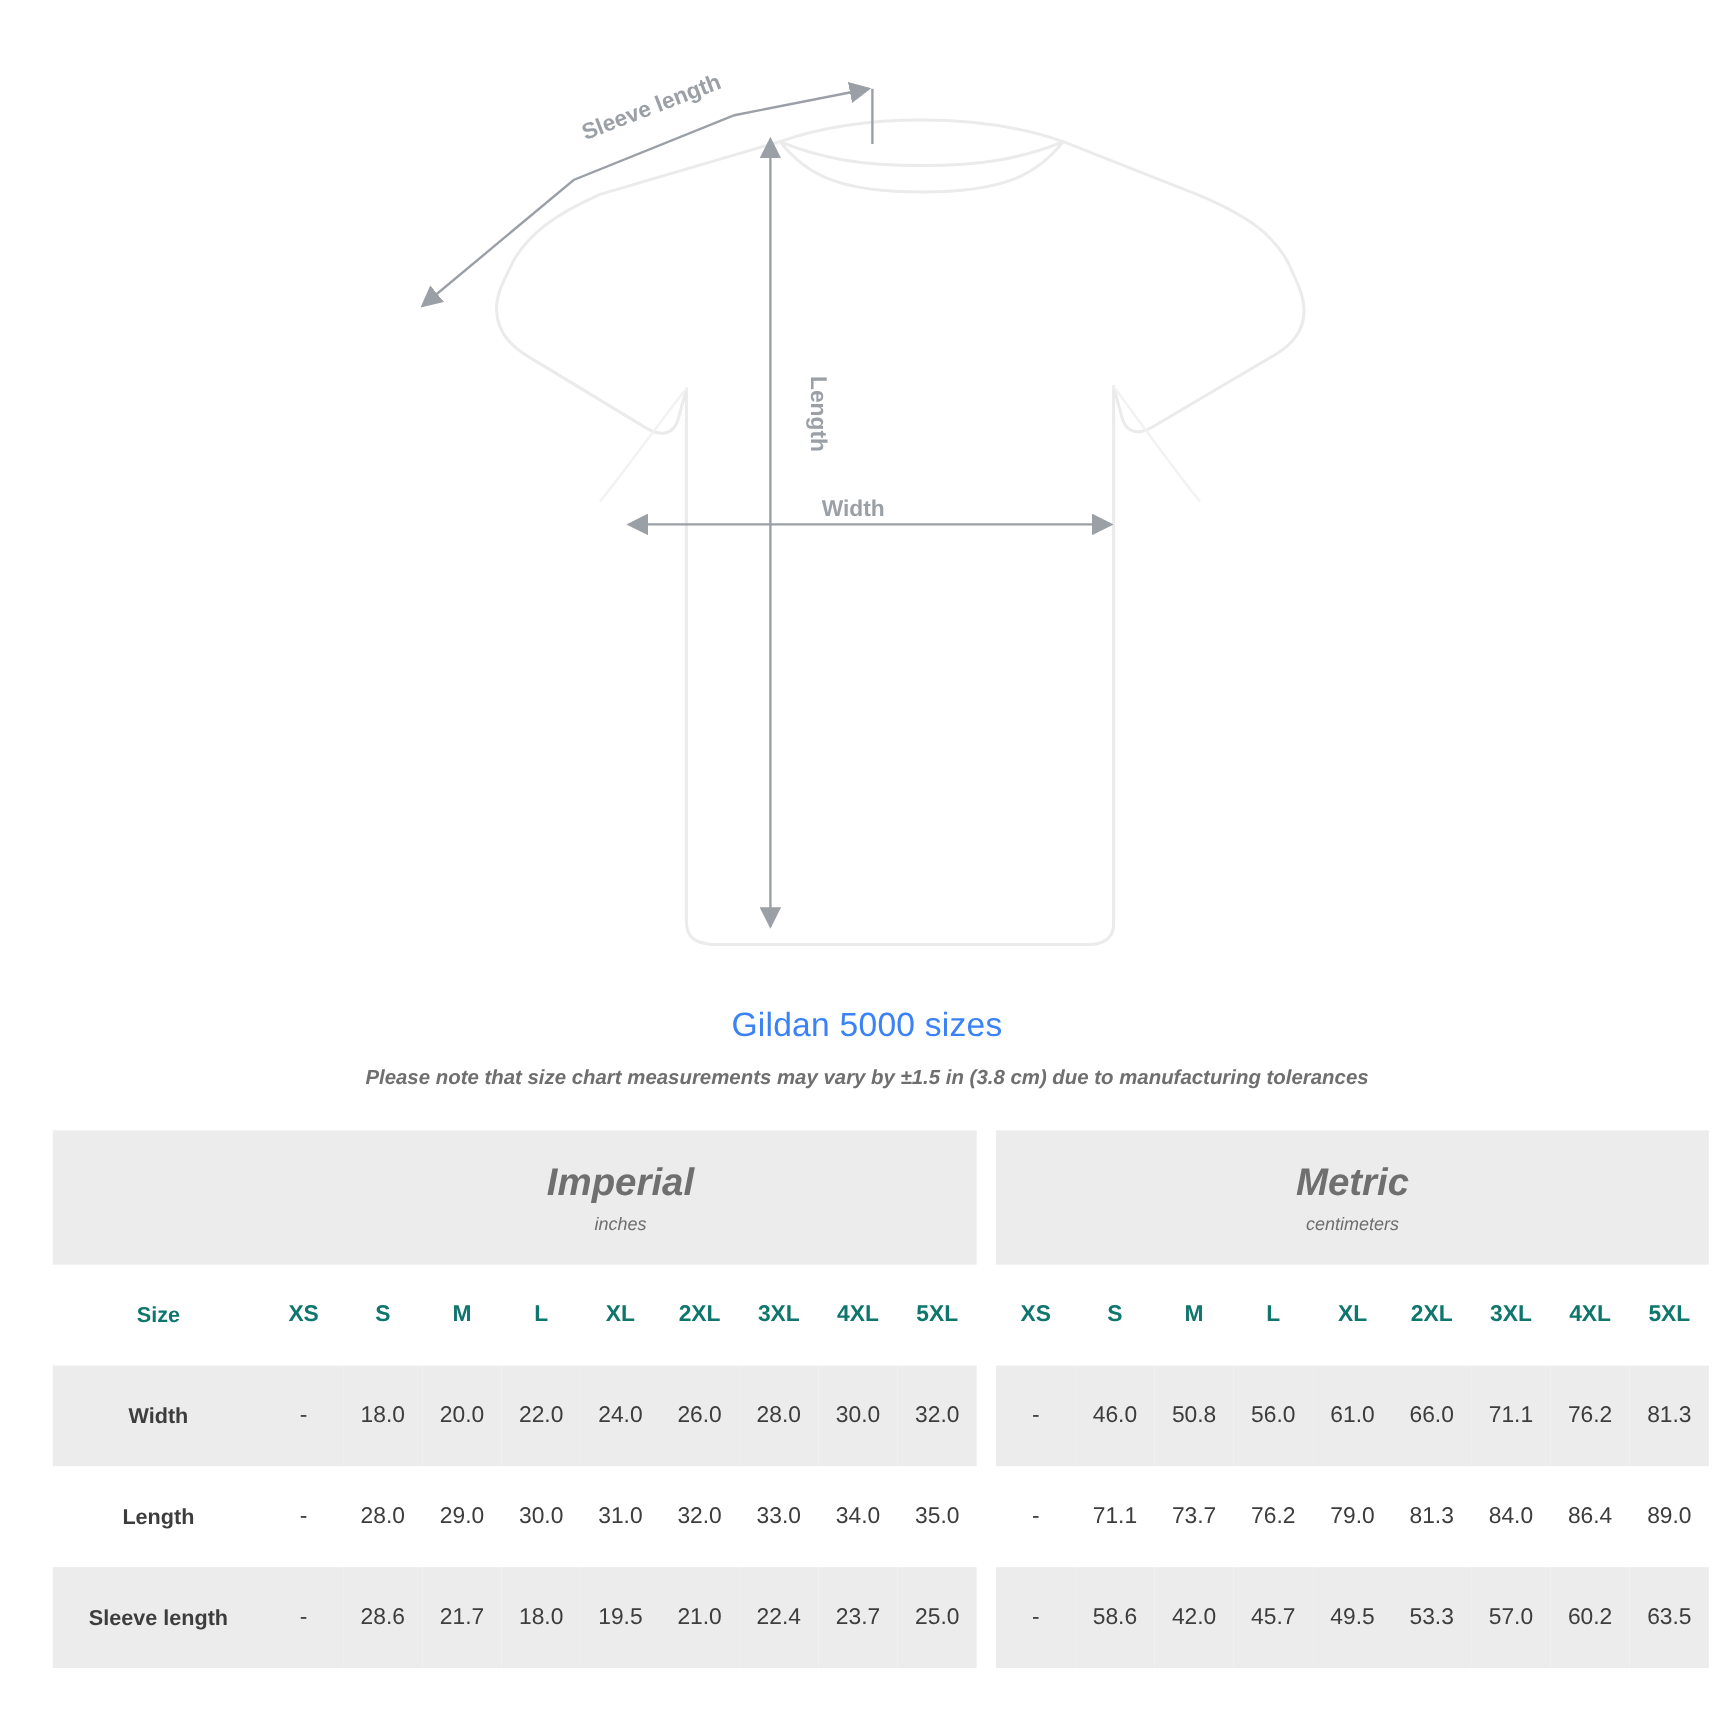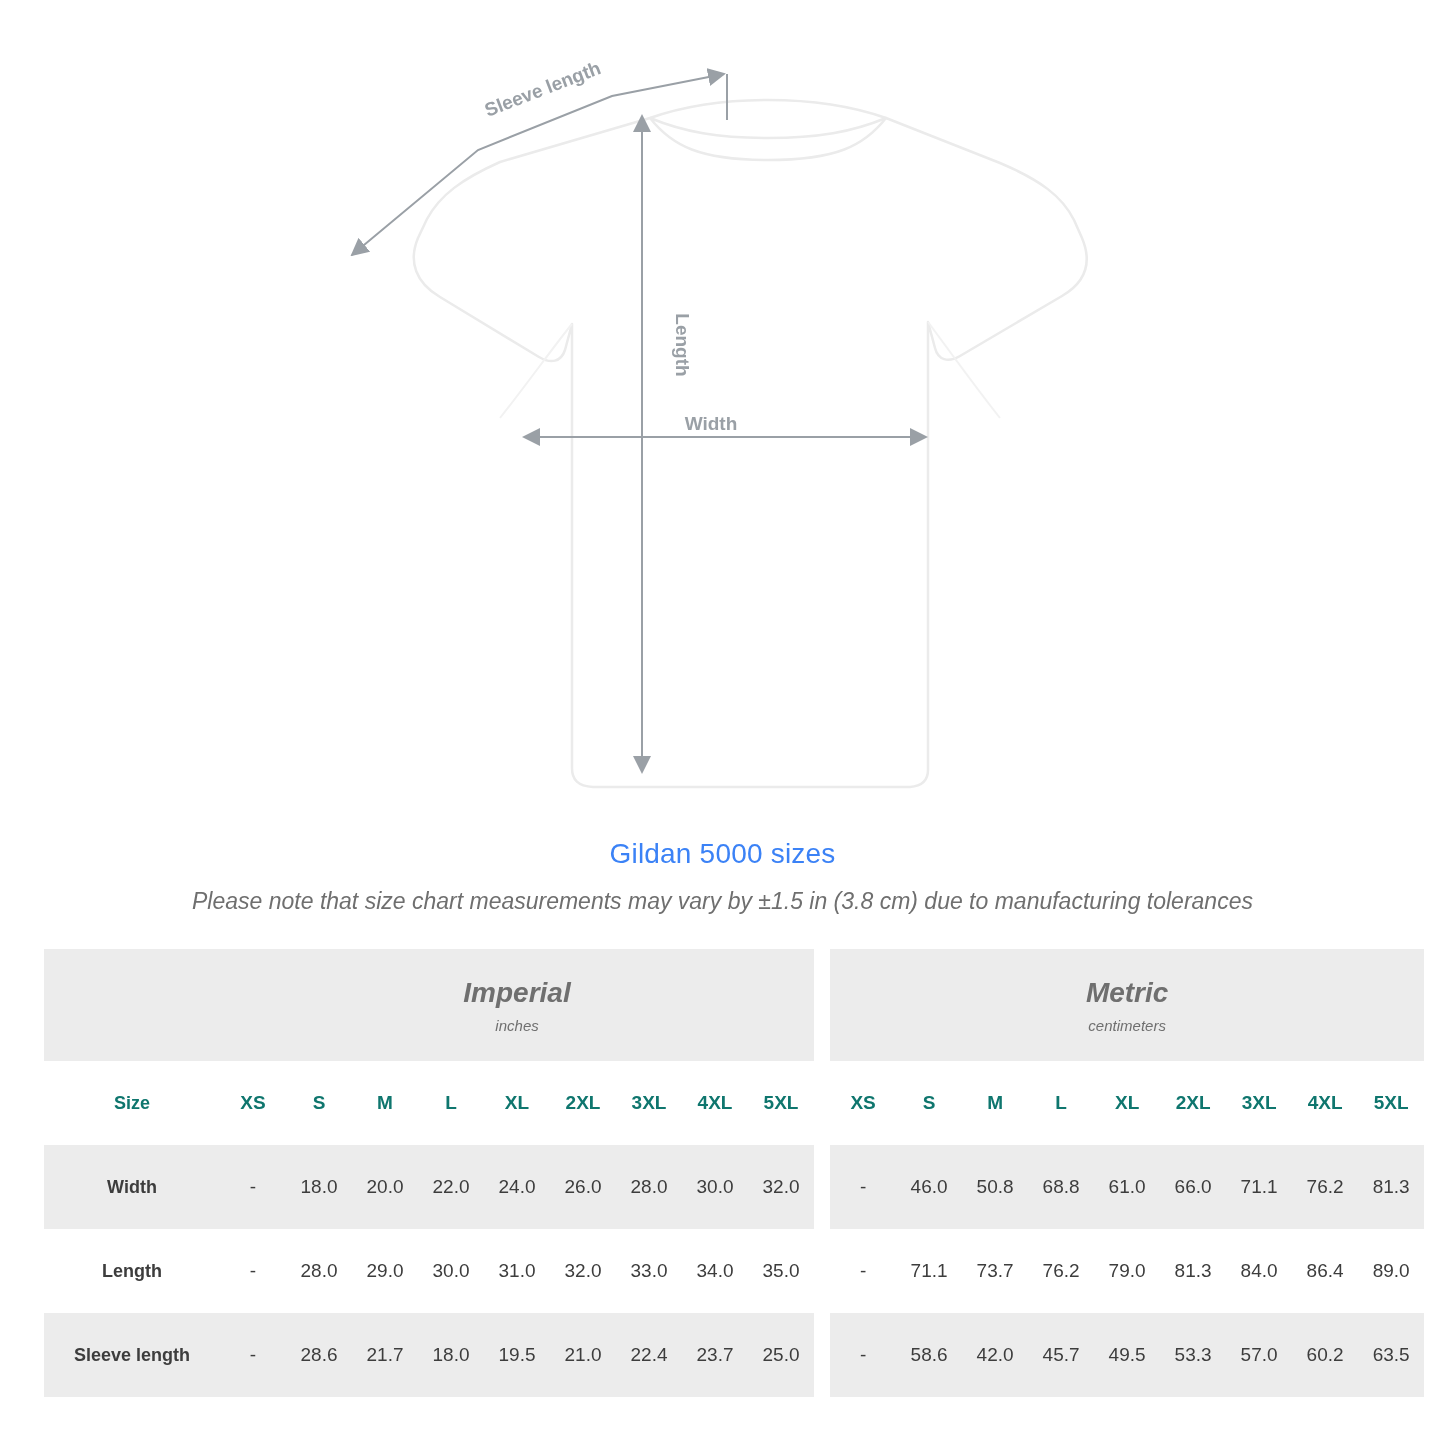--- a/index.html
+++ b/index.html
@@ -42,10 +42,11 @@
     letter-spacing: 0.2px;
   }
   .chart-note {
-    font-size: 23px;
+    font-size: 17px;
     font-style: italic;
     color: #6f6f6f;
     margin-top: 18px;
+    font-weight: bold;
   }
 
   

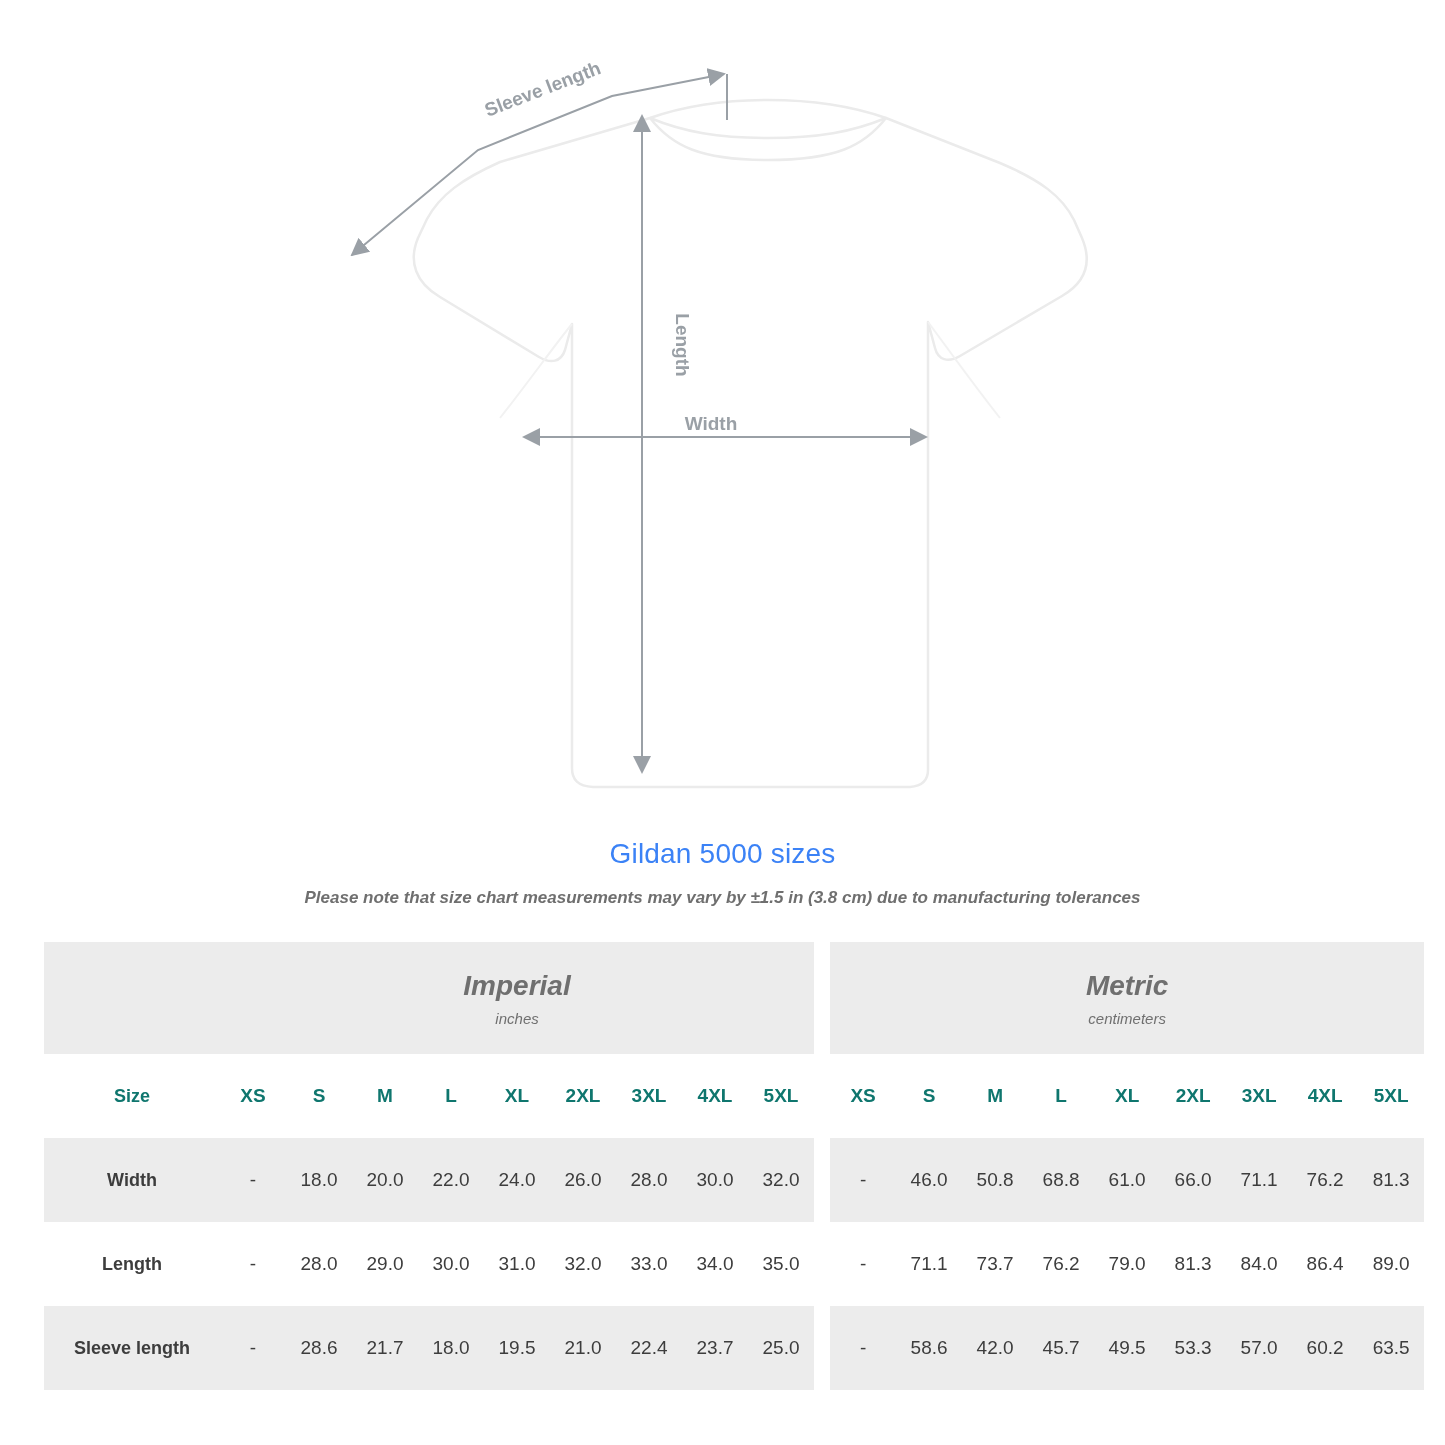--- a/index.html
+++ b/index.html
@@ -71,7 +71,7 @@
     vertical-align: middle;
   }
   .unit-name {
-    font-size: 28px;
+    font-size: 32px;
     font-weight: bold;
     font-style: italic;
     color: #6f6f6f;

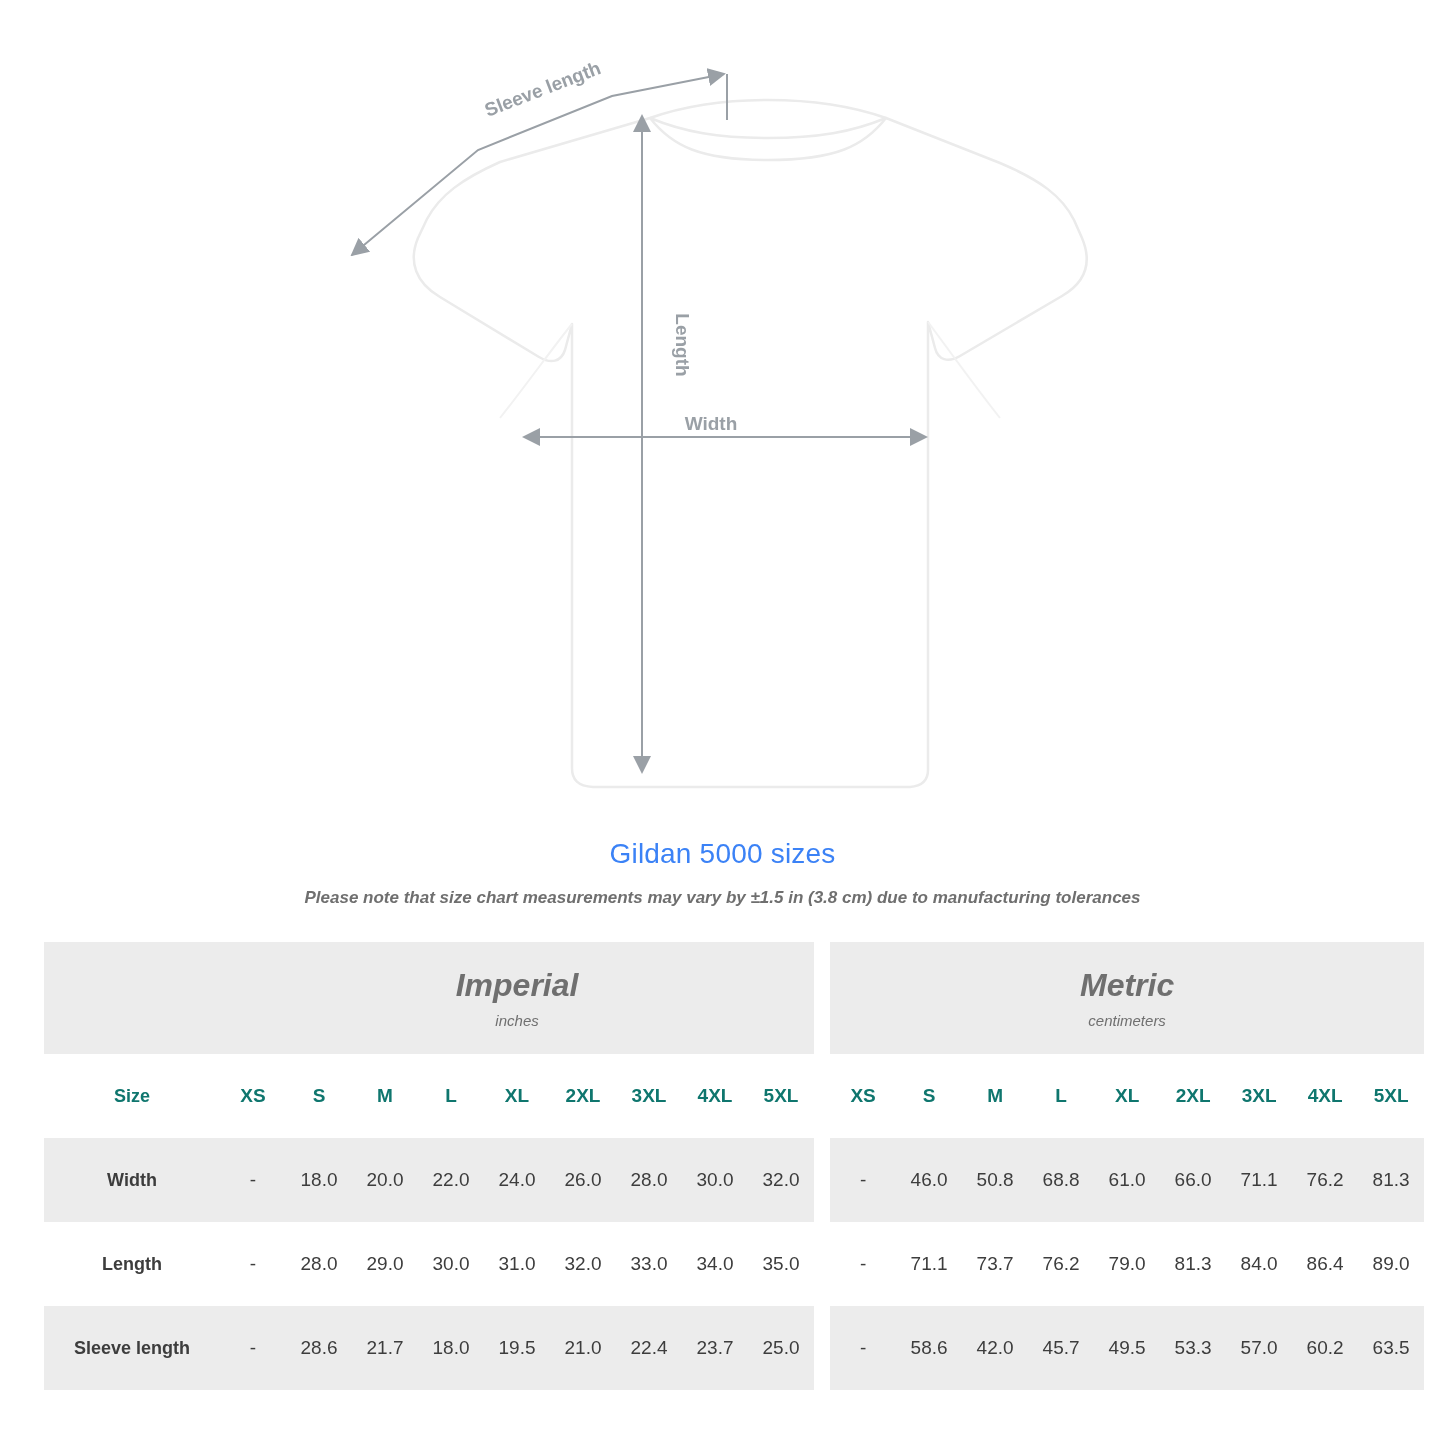--- a/index.html
+++ b/index.html
@@ -279,7 +279,7 @@
           <td>-</td>
           <td>46.0</td>
           <td>50.8</td>
-          <td>68.8</td>
+          <td>56.0</td>
           <td>61.0</td>
           <td>66.0</td>
           <td>71.1</td>

